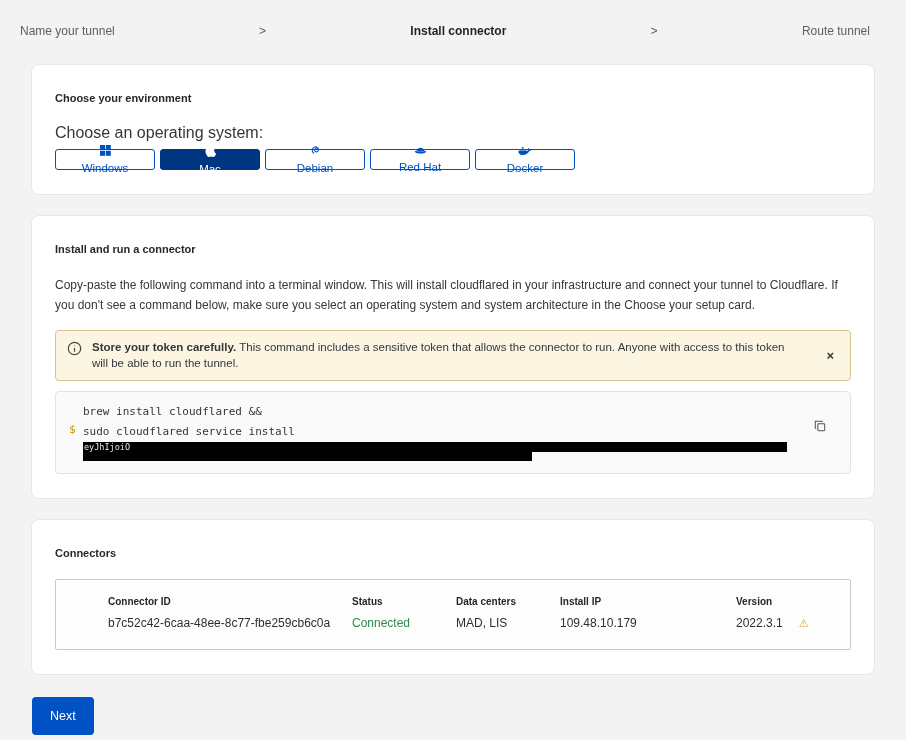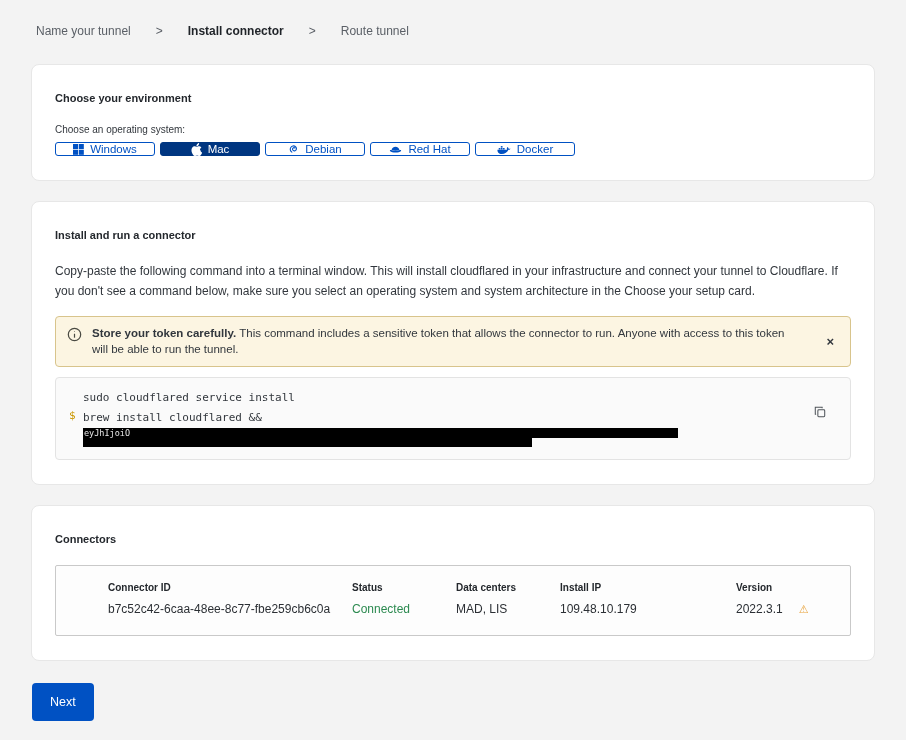--- a/index.html
+++ b/index.html
@@ -11,12 +11,13 @@
   }
   
   .breadcrumb {
-    padding: 24px 36px 26px 36px;
+    padding: 24px 36px 26px 20px;
     font-size: 12px;
     color: #5a5f66;
     display: flex;
     align-items: center;
-    gap: 25px;
+    gap: 17px;
+    justify-content: space-between;
   }
   .crumb { cursor: pointer; }
   .crumb.active { font-weight: bold; color: #1f2328; }

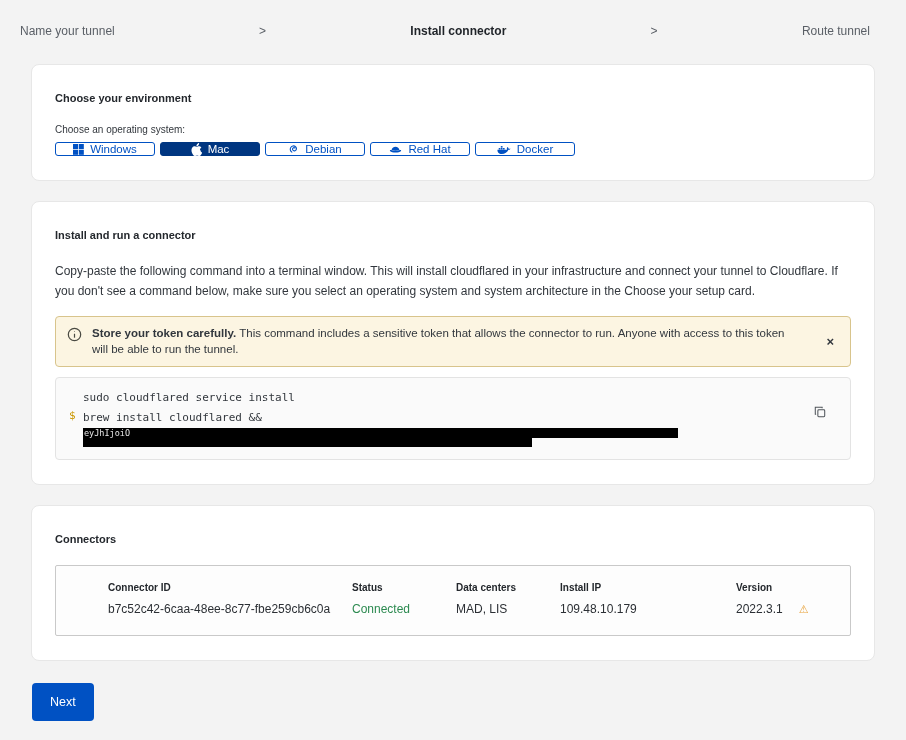--- a/index.html
+++ b/index.html
@@ -38,7 +38,7 @@
   }
 
   
-  .os-label { font-size: 10px; color: #32373d; margin: 20px 0 7px 0; }
+  .os-label { font-size: 16px; color: #32373d; margin: 20px 0 7px 0; }
   .os-buttons { display: flex; gap: 5px; }
   .os-btn {
     width: 100px;

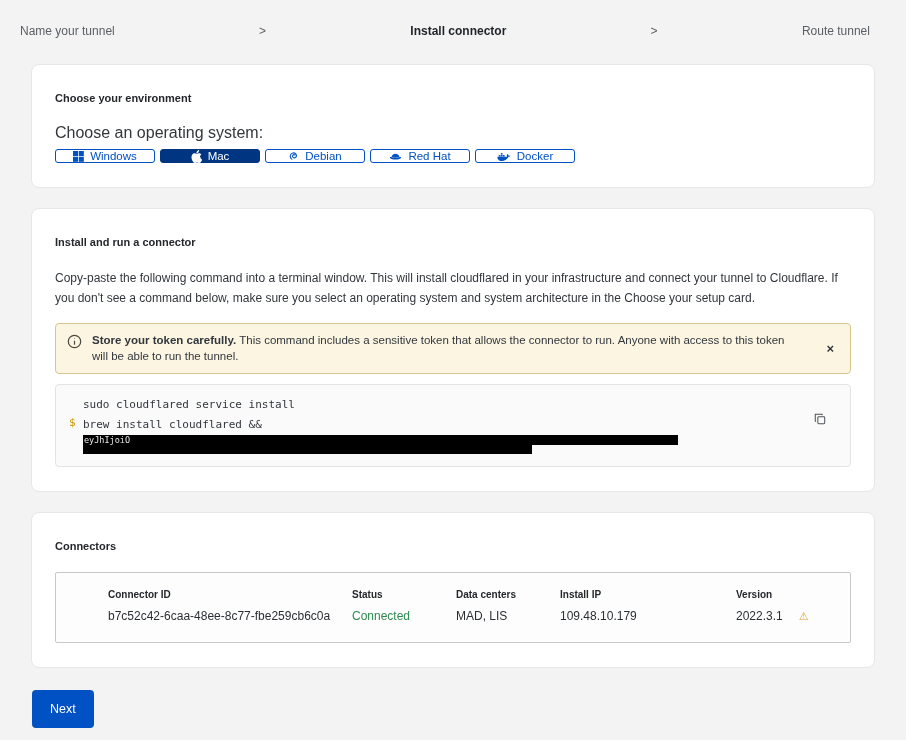--- a/index.html
+++ b/index.html
@@ -42,7 +42,7 @@
   .os-buttons { display: flex; gap: 5px; }
   .os-btn {
     width: 100px;
-    height: 14px;
+    height: 21px;
     display: inline-flex;
     align-items: center;
     justify-content: center;
@@ -55,6 +55,7 @@
     border-radius: 3px;
     cursor: pointer;
     padding: 0;
+    flex-direction: column;
   }
   .os-btn.selected {
     background: #003681;

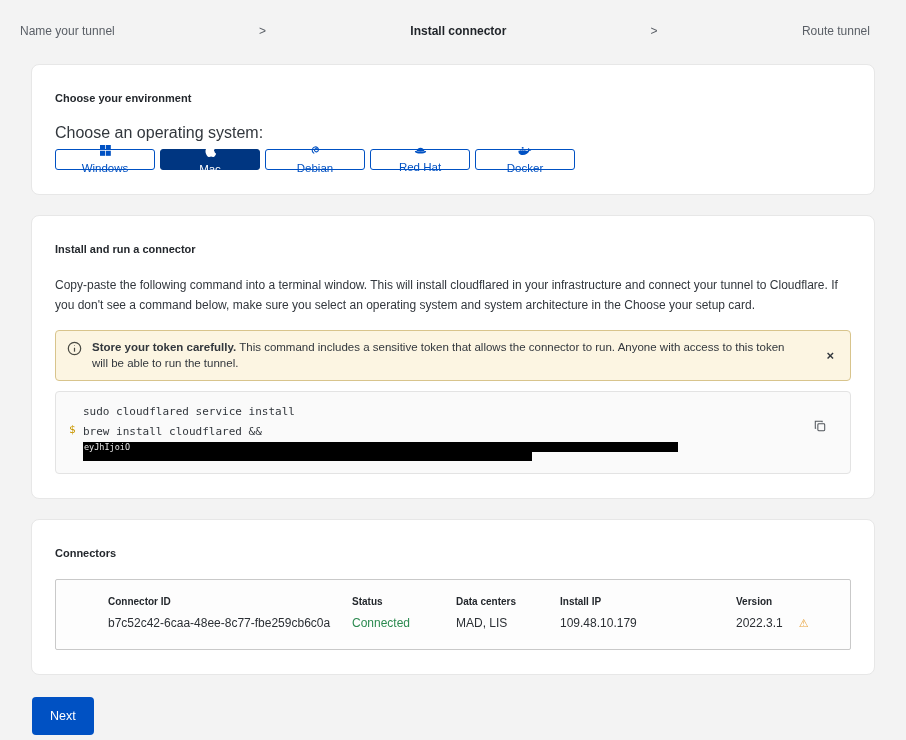--- a/index.html
+++ b/index.html
@@ -284,8 +284,8 @@
         <path d="M9.5 2.5v-1h-8v8h1"></path>
       </svg>
     </button>
+    <div class="code-line">brew install cloudflared &amp;&amp;</div>
     <div class="code-line">sudo cloudflared service install</div>
-    <div class="code-line">brew install cloudflared &amp;&amp;</div>
     <span class="bar bar1"><span>eyJhIjoiO</span></span>
     <span class="bar bar2"></span>
   </div>

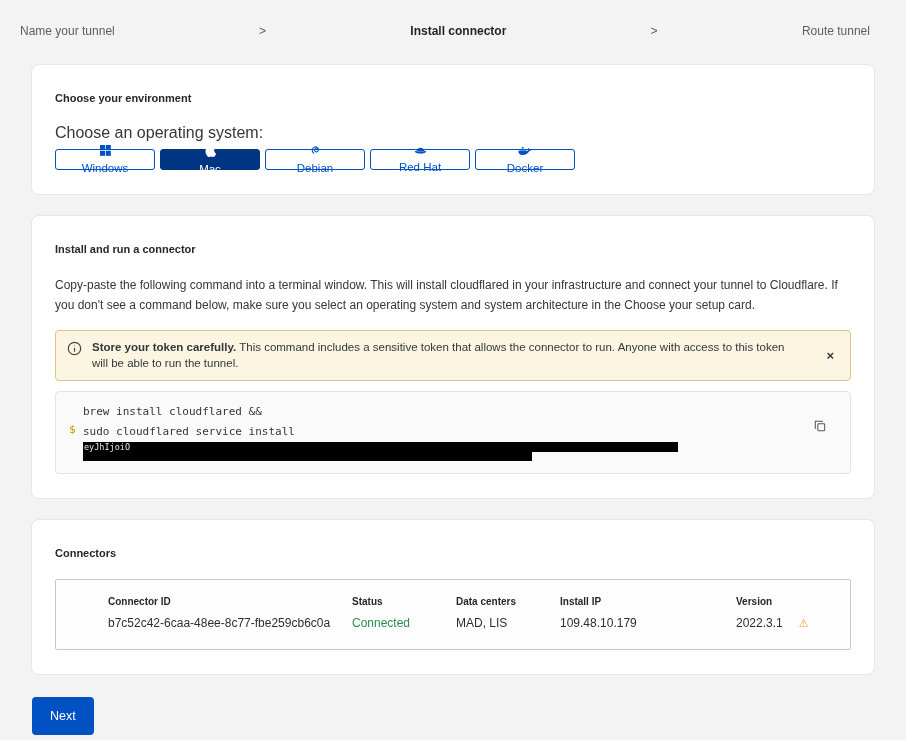--- a/index.html
+++ b/index.html
@@ -126,7 +126,7 @@
     background: #000000;
   }
   .bar1 {
-    width: 595px;
+    width: 704px;
     height: 10px;
     line-height: 10px;
     color: #e8e8e8;

